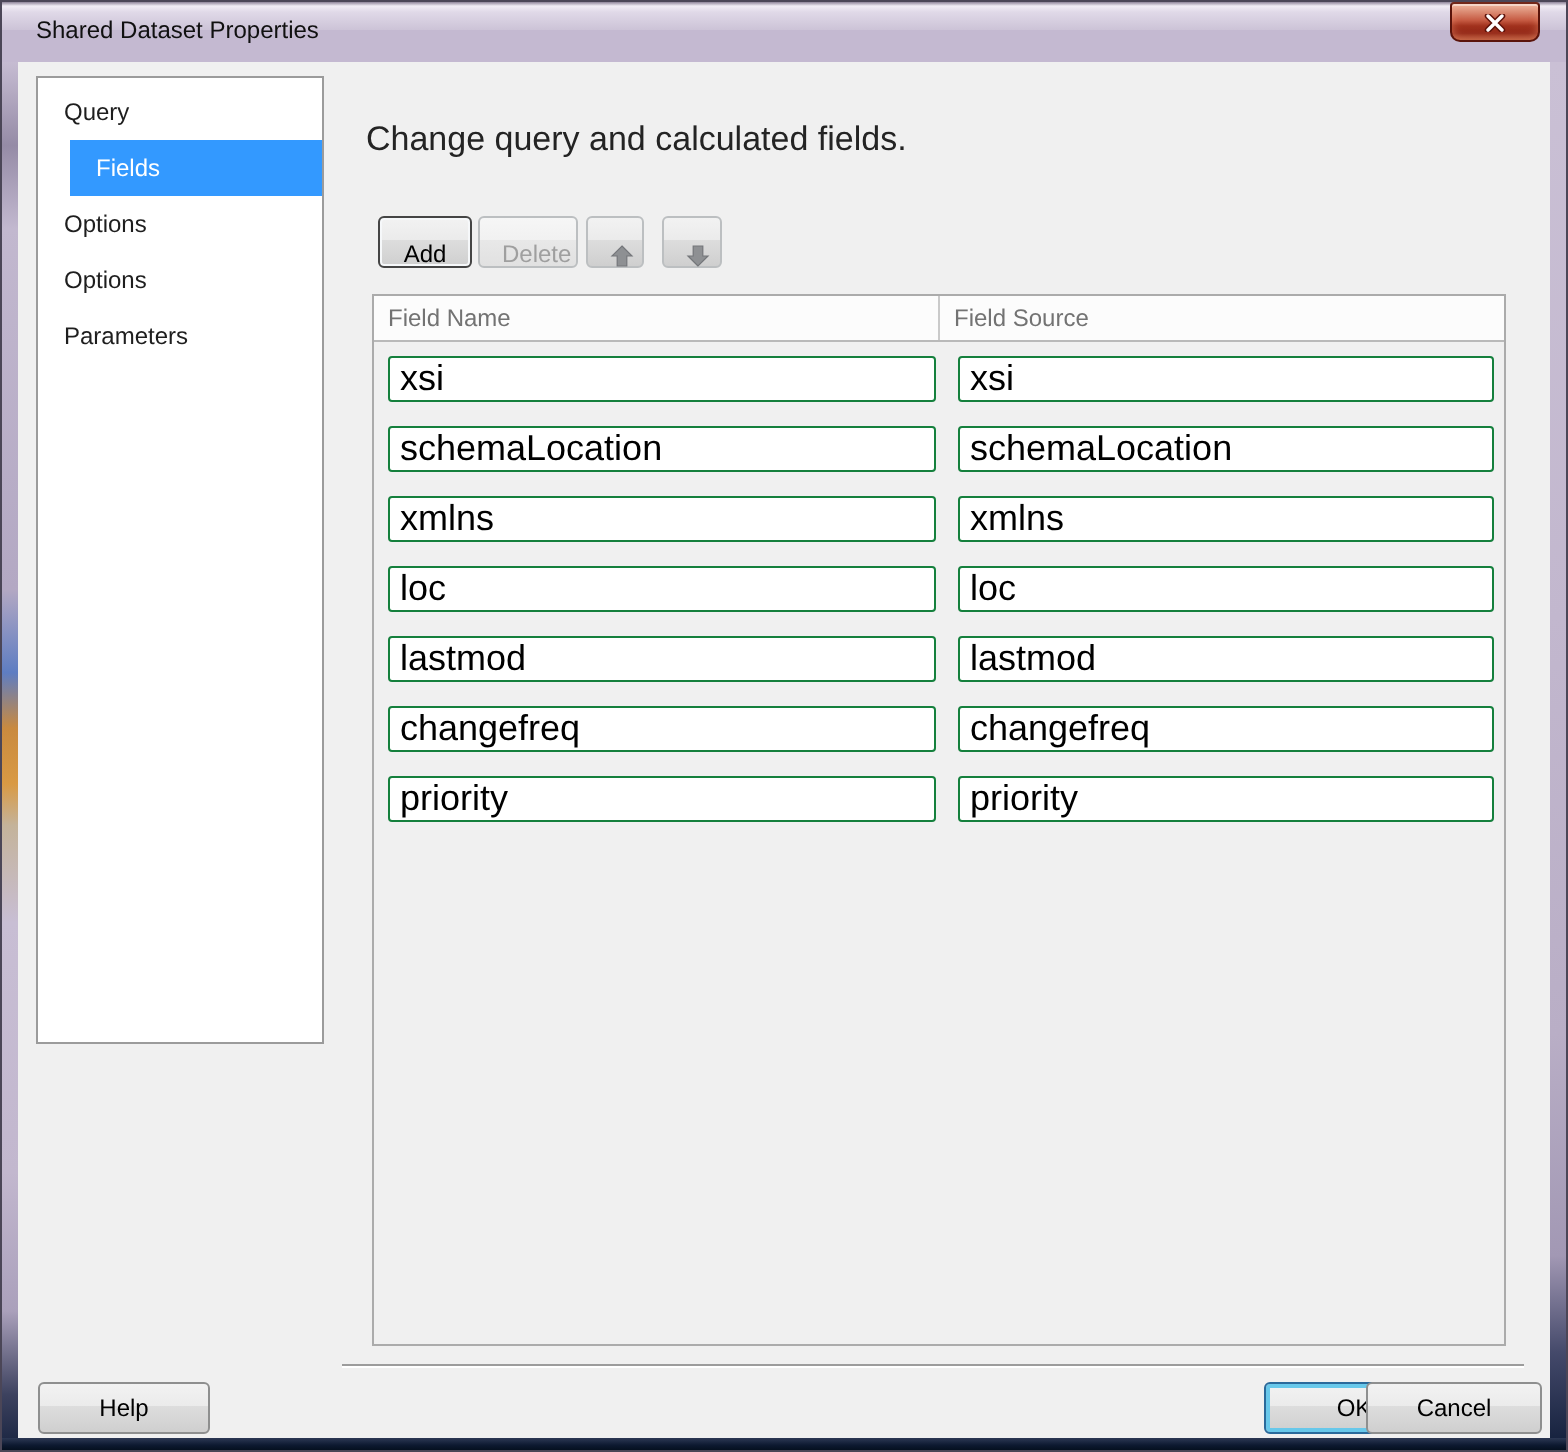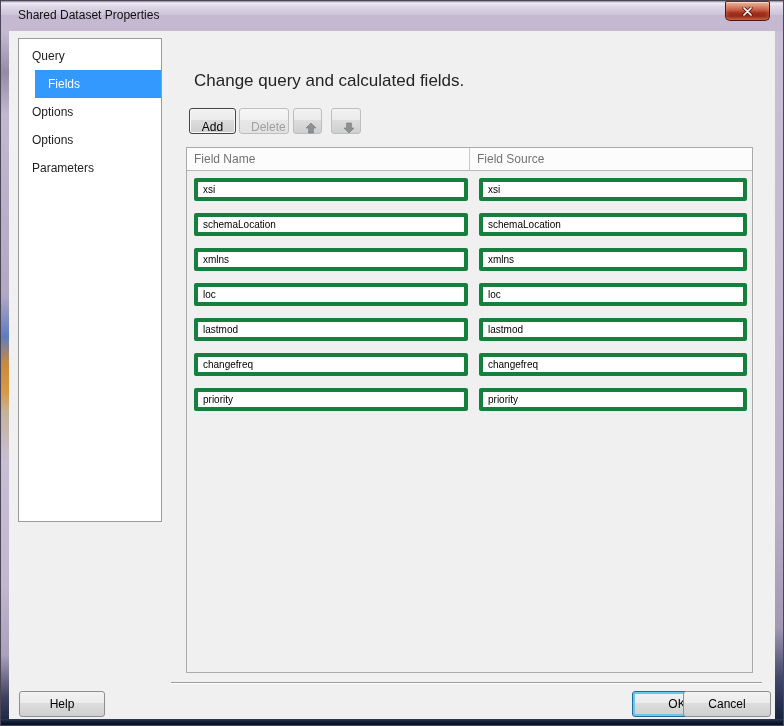--- a/index.html
+++ b/index.html
@@ -60,7 +60,7 @@
 
   
   .page-title {
-    position:absolute; left:170px; top:25px; margin:15px;
+    position:absolute; left:170px; top:25px; margin:4px;
     font-size:17px; font-weight:normal; color:#242424;
   }
 

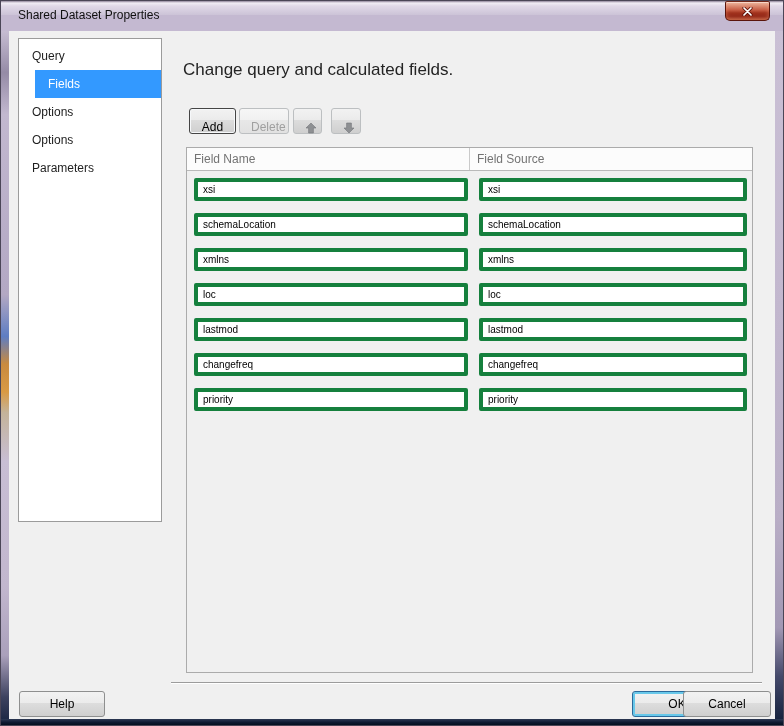--- a/index.html
+++ b/index.html
@@ -93,8 +93,8 @@
   .tbody { padding-top:7px; }
   .trow { height:35px; display:flex; align-items:flex-start; }
   .cell-input {
-    height:23px; border:4px solid #15803d; border-radius:2px;
-    background:#ffffff; font-size:10px; color:#000; padding:0 5px;
+    height:23px; border:1px solid #15803d; border-radius:2px;
+    background:#ffffff; font-size:18px; color:#000; padding:0 5px;
     outline:none;
   }
   .name-input   { margin-left:7px;  width:274px; }

